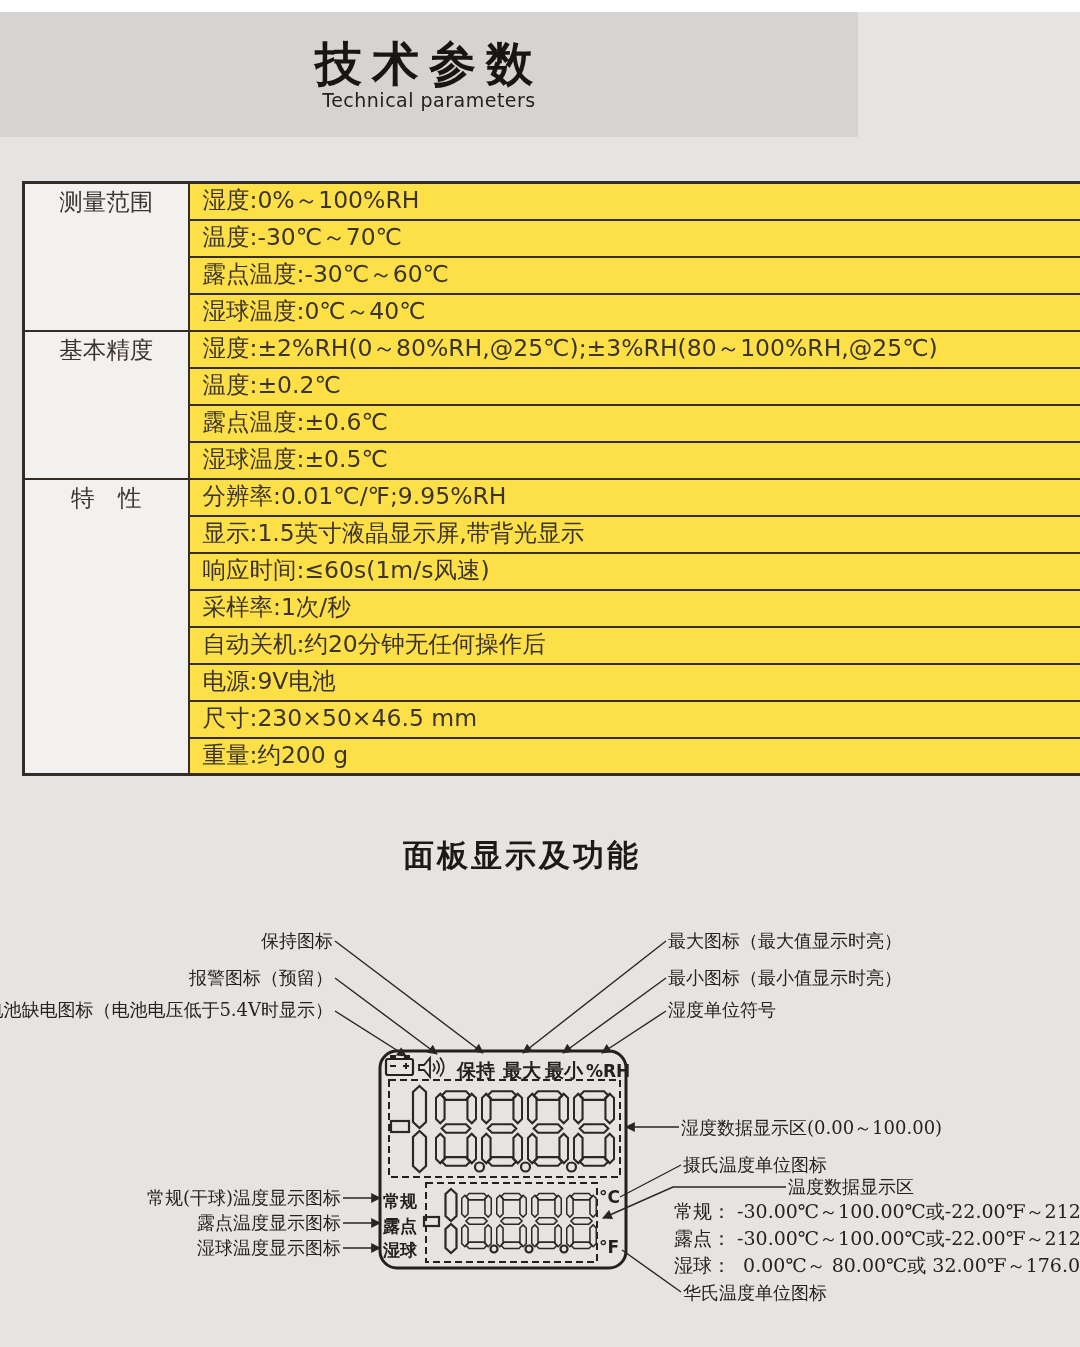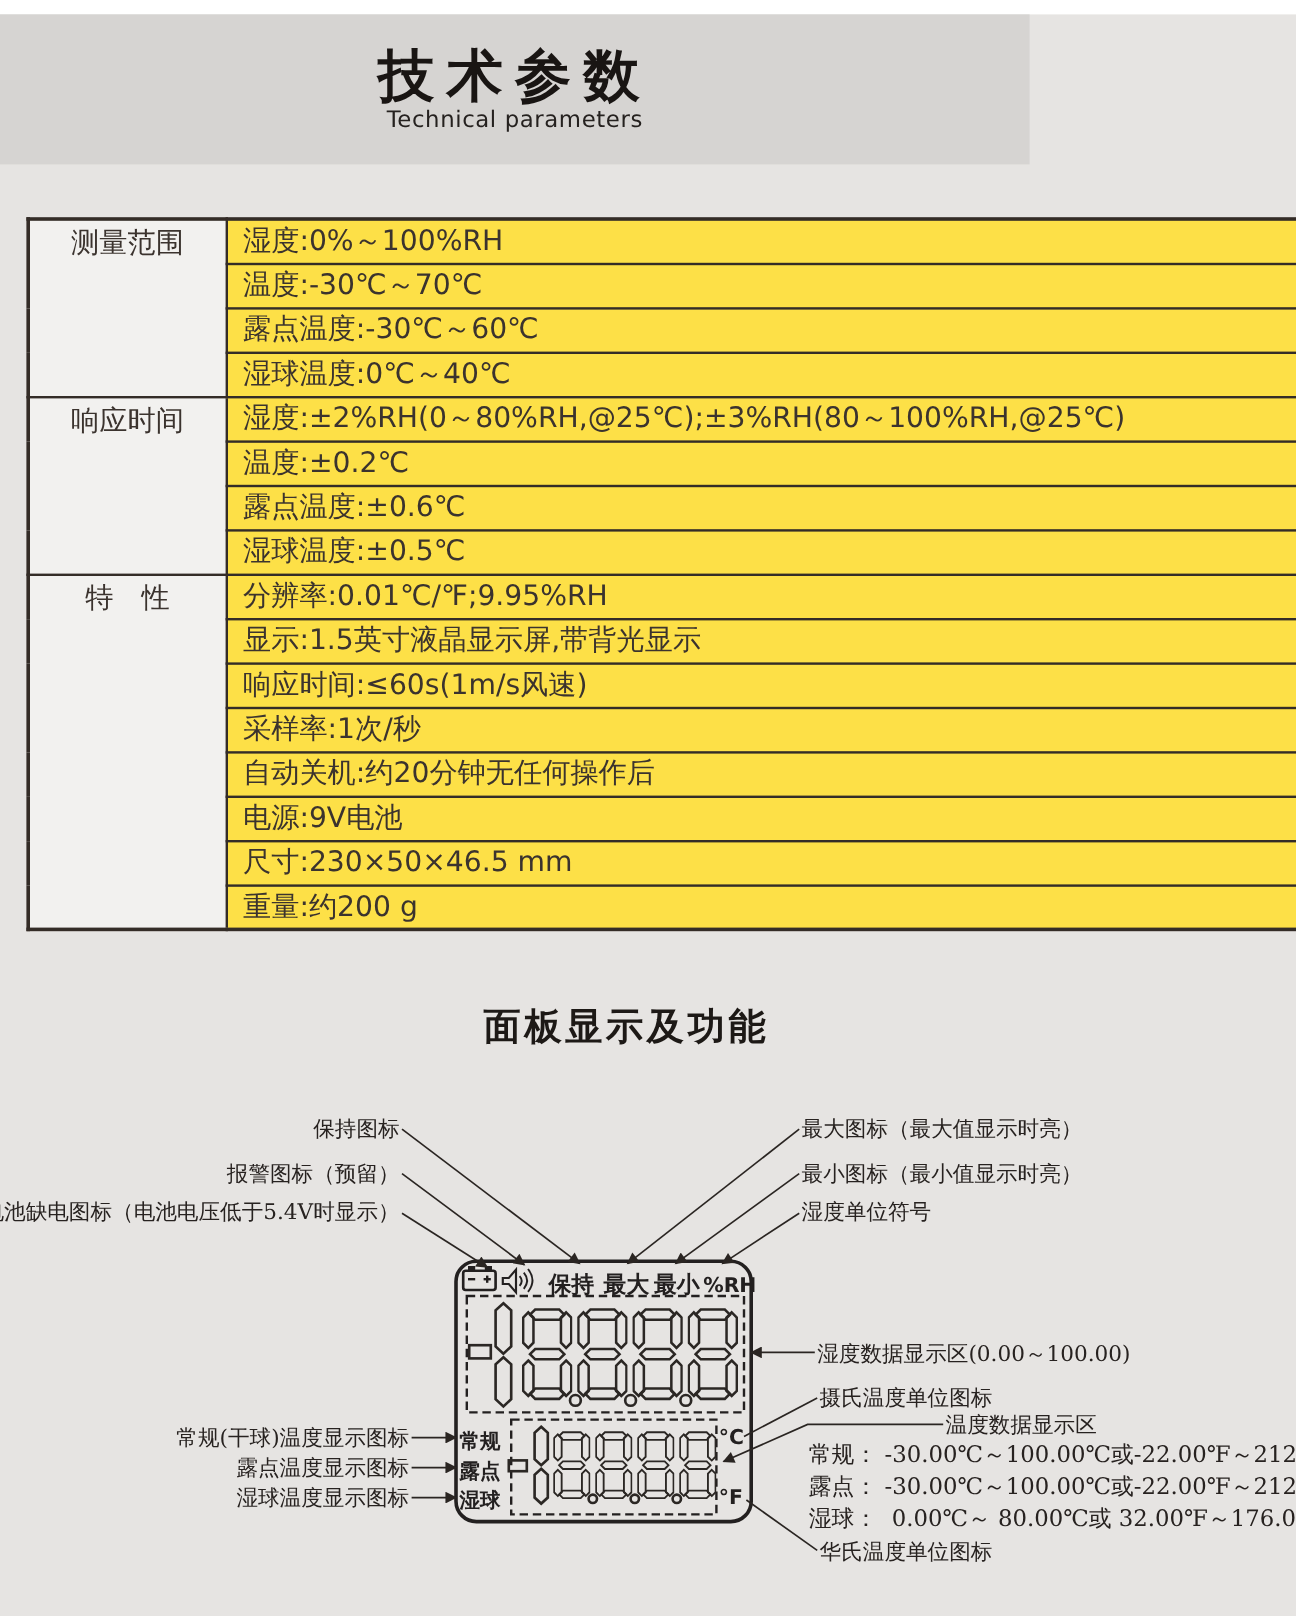--- a/index.html
+++ b/index.html
@@ -55,7 +55,7 @@
           <td>湿球温度:0℃～40℃</td>
         </tr>
     <tr>
-      <th rowspan="4">响应时间</th>
+      <th rowspan="4">基本精度</th>
       <td>湿度:±2%RH(0～80%RH,@25℃);±3%RH(80～100%RH,@25℃)</td>
         </tr>
     <tr>

